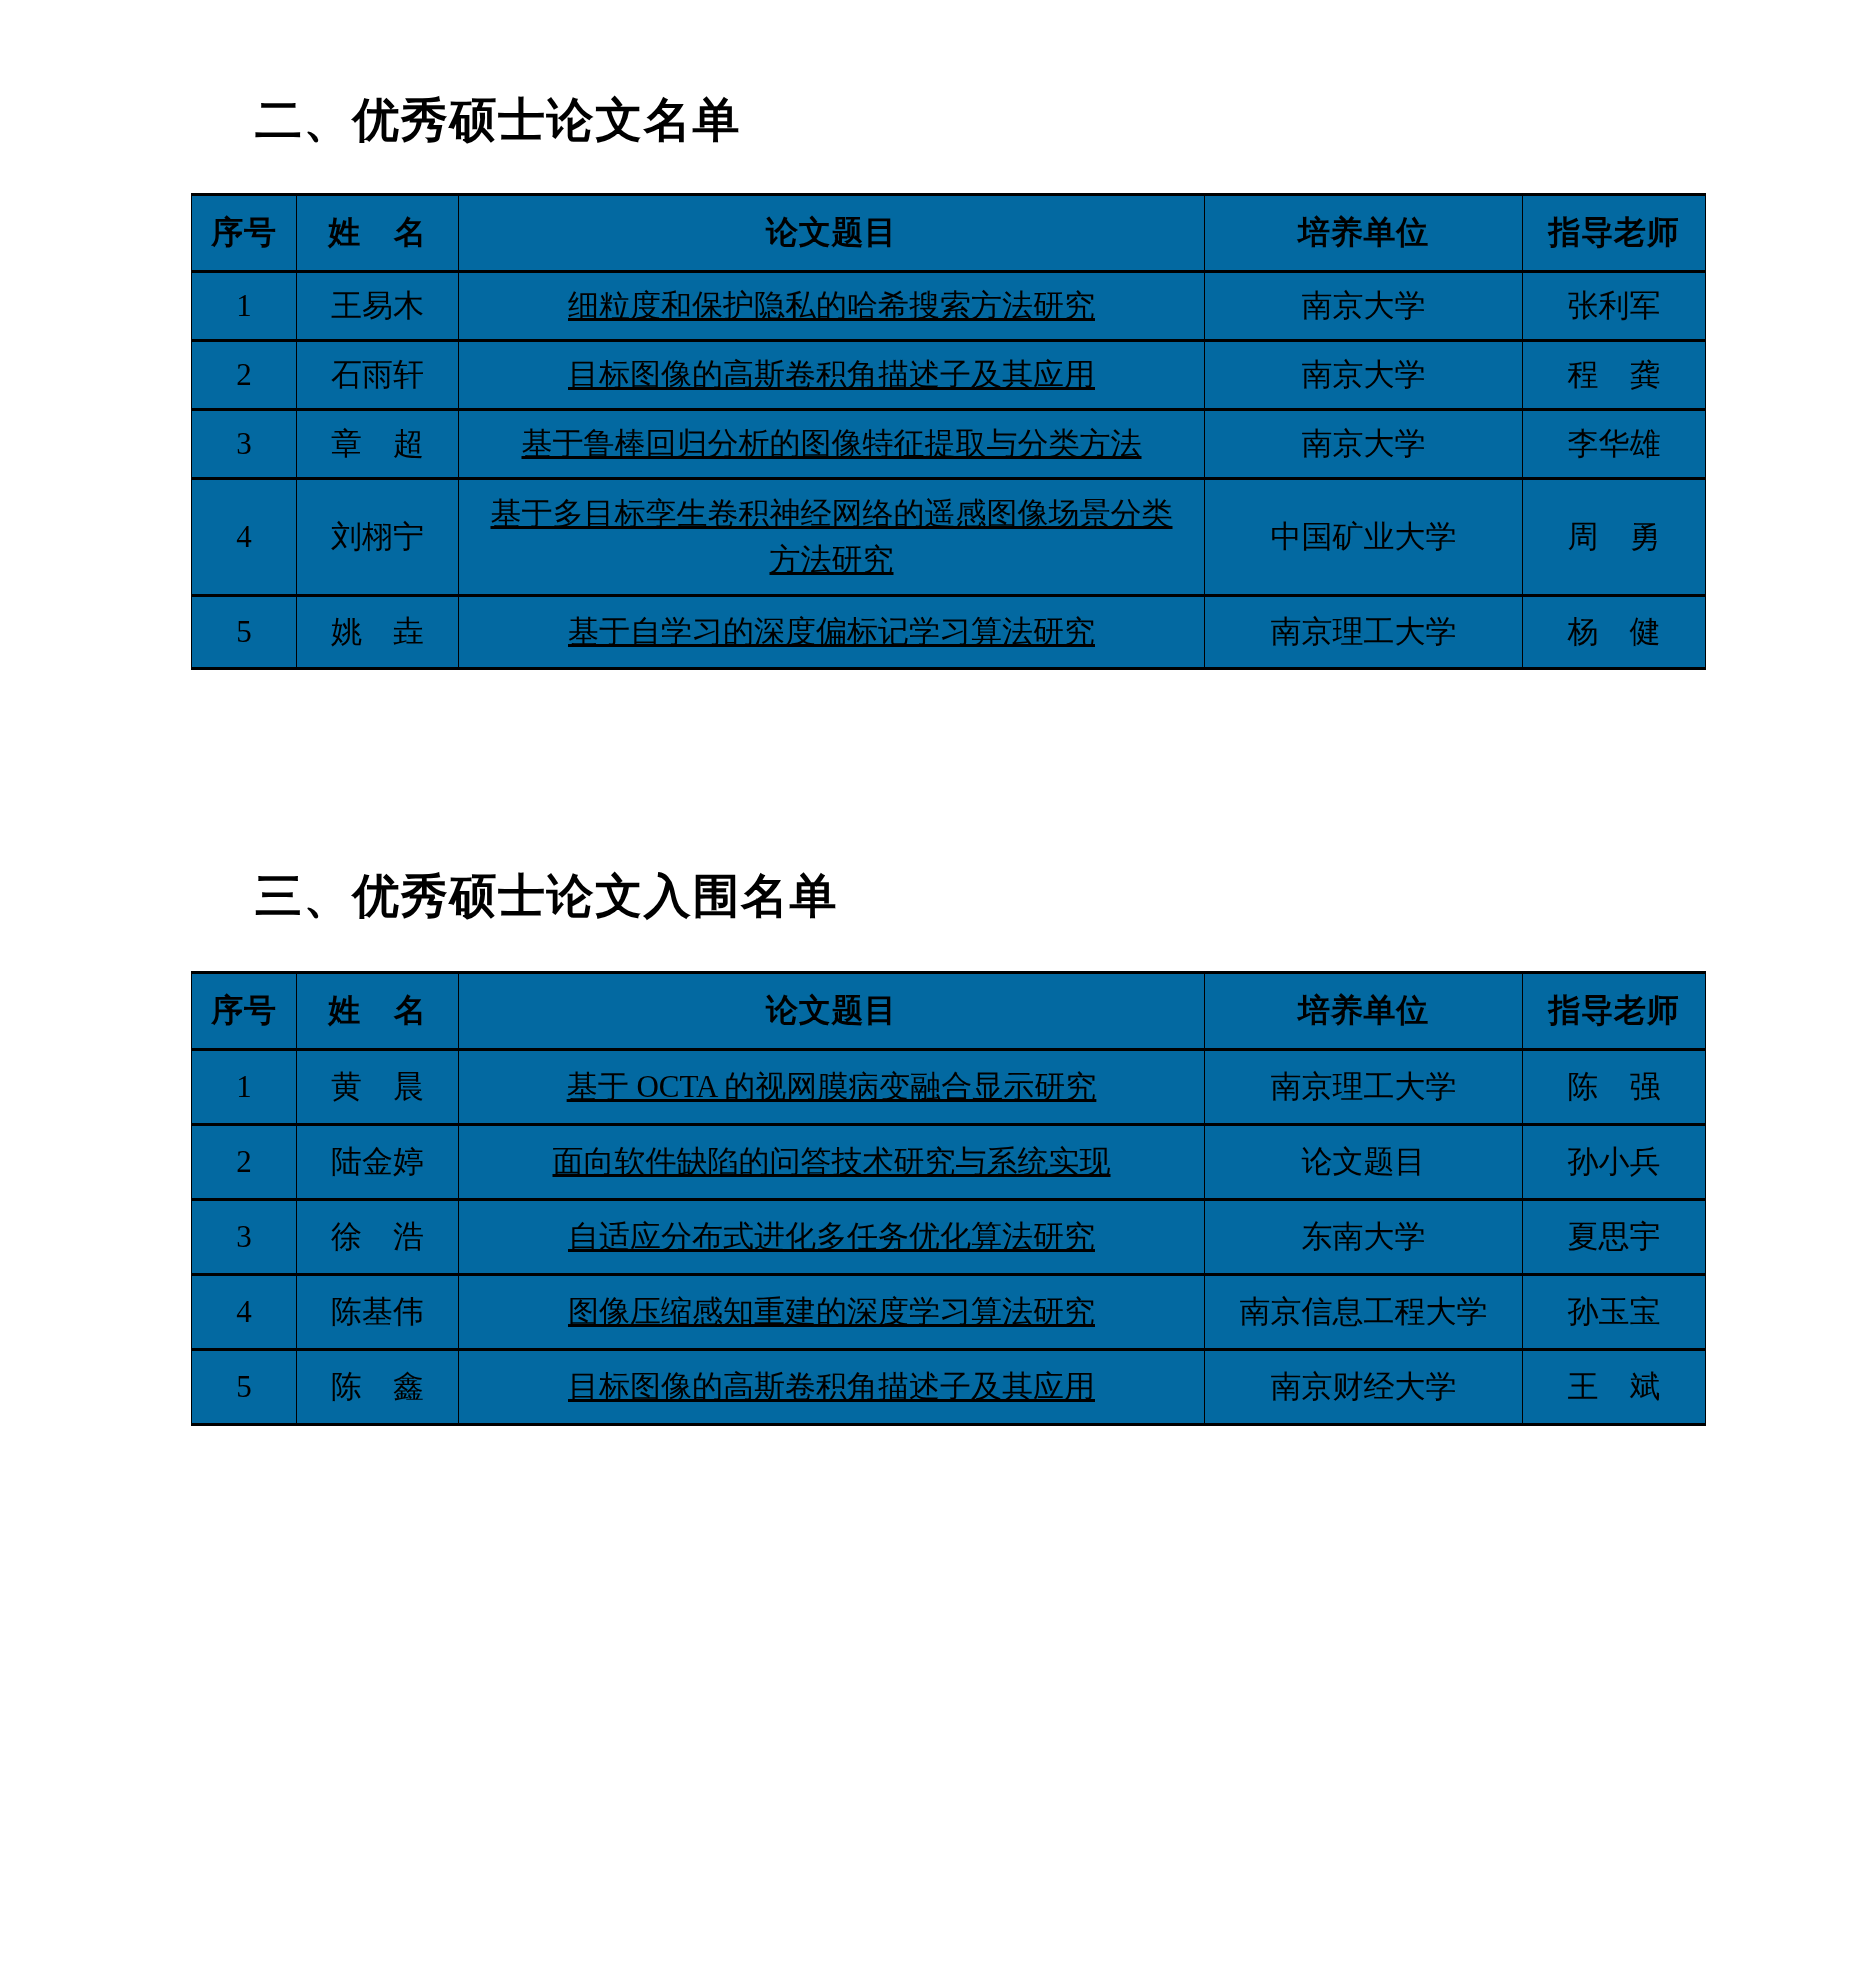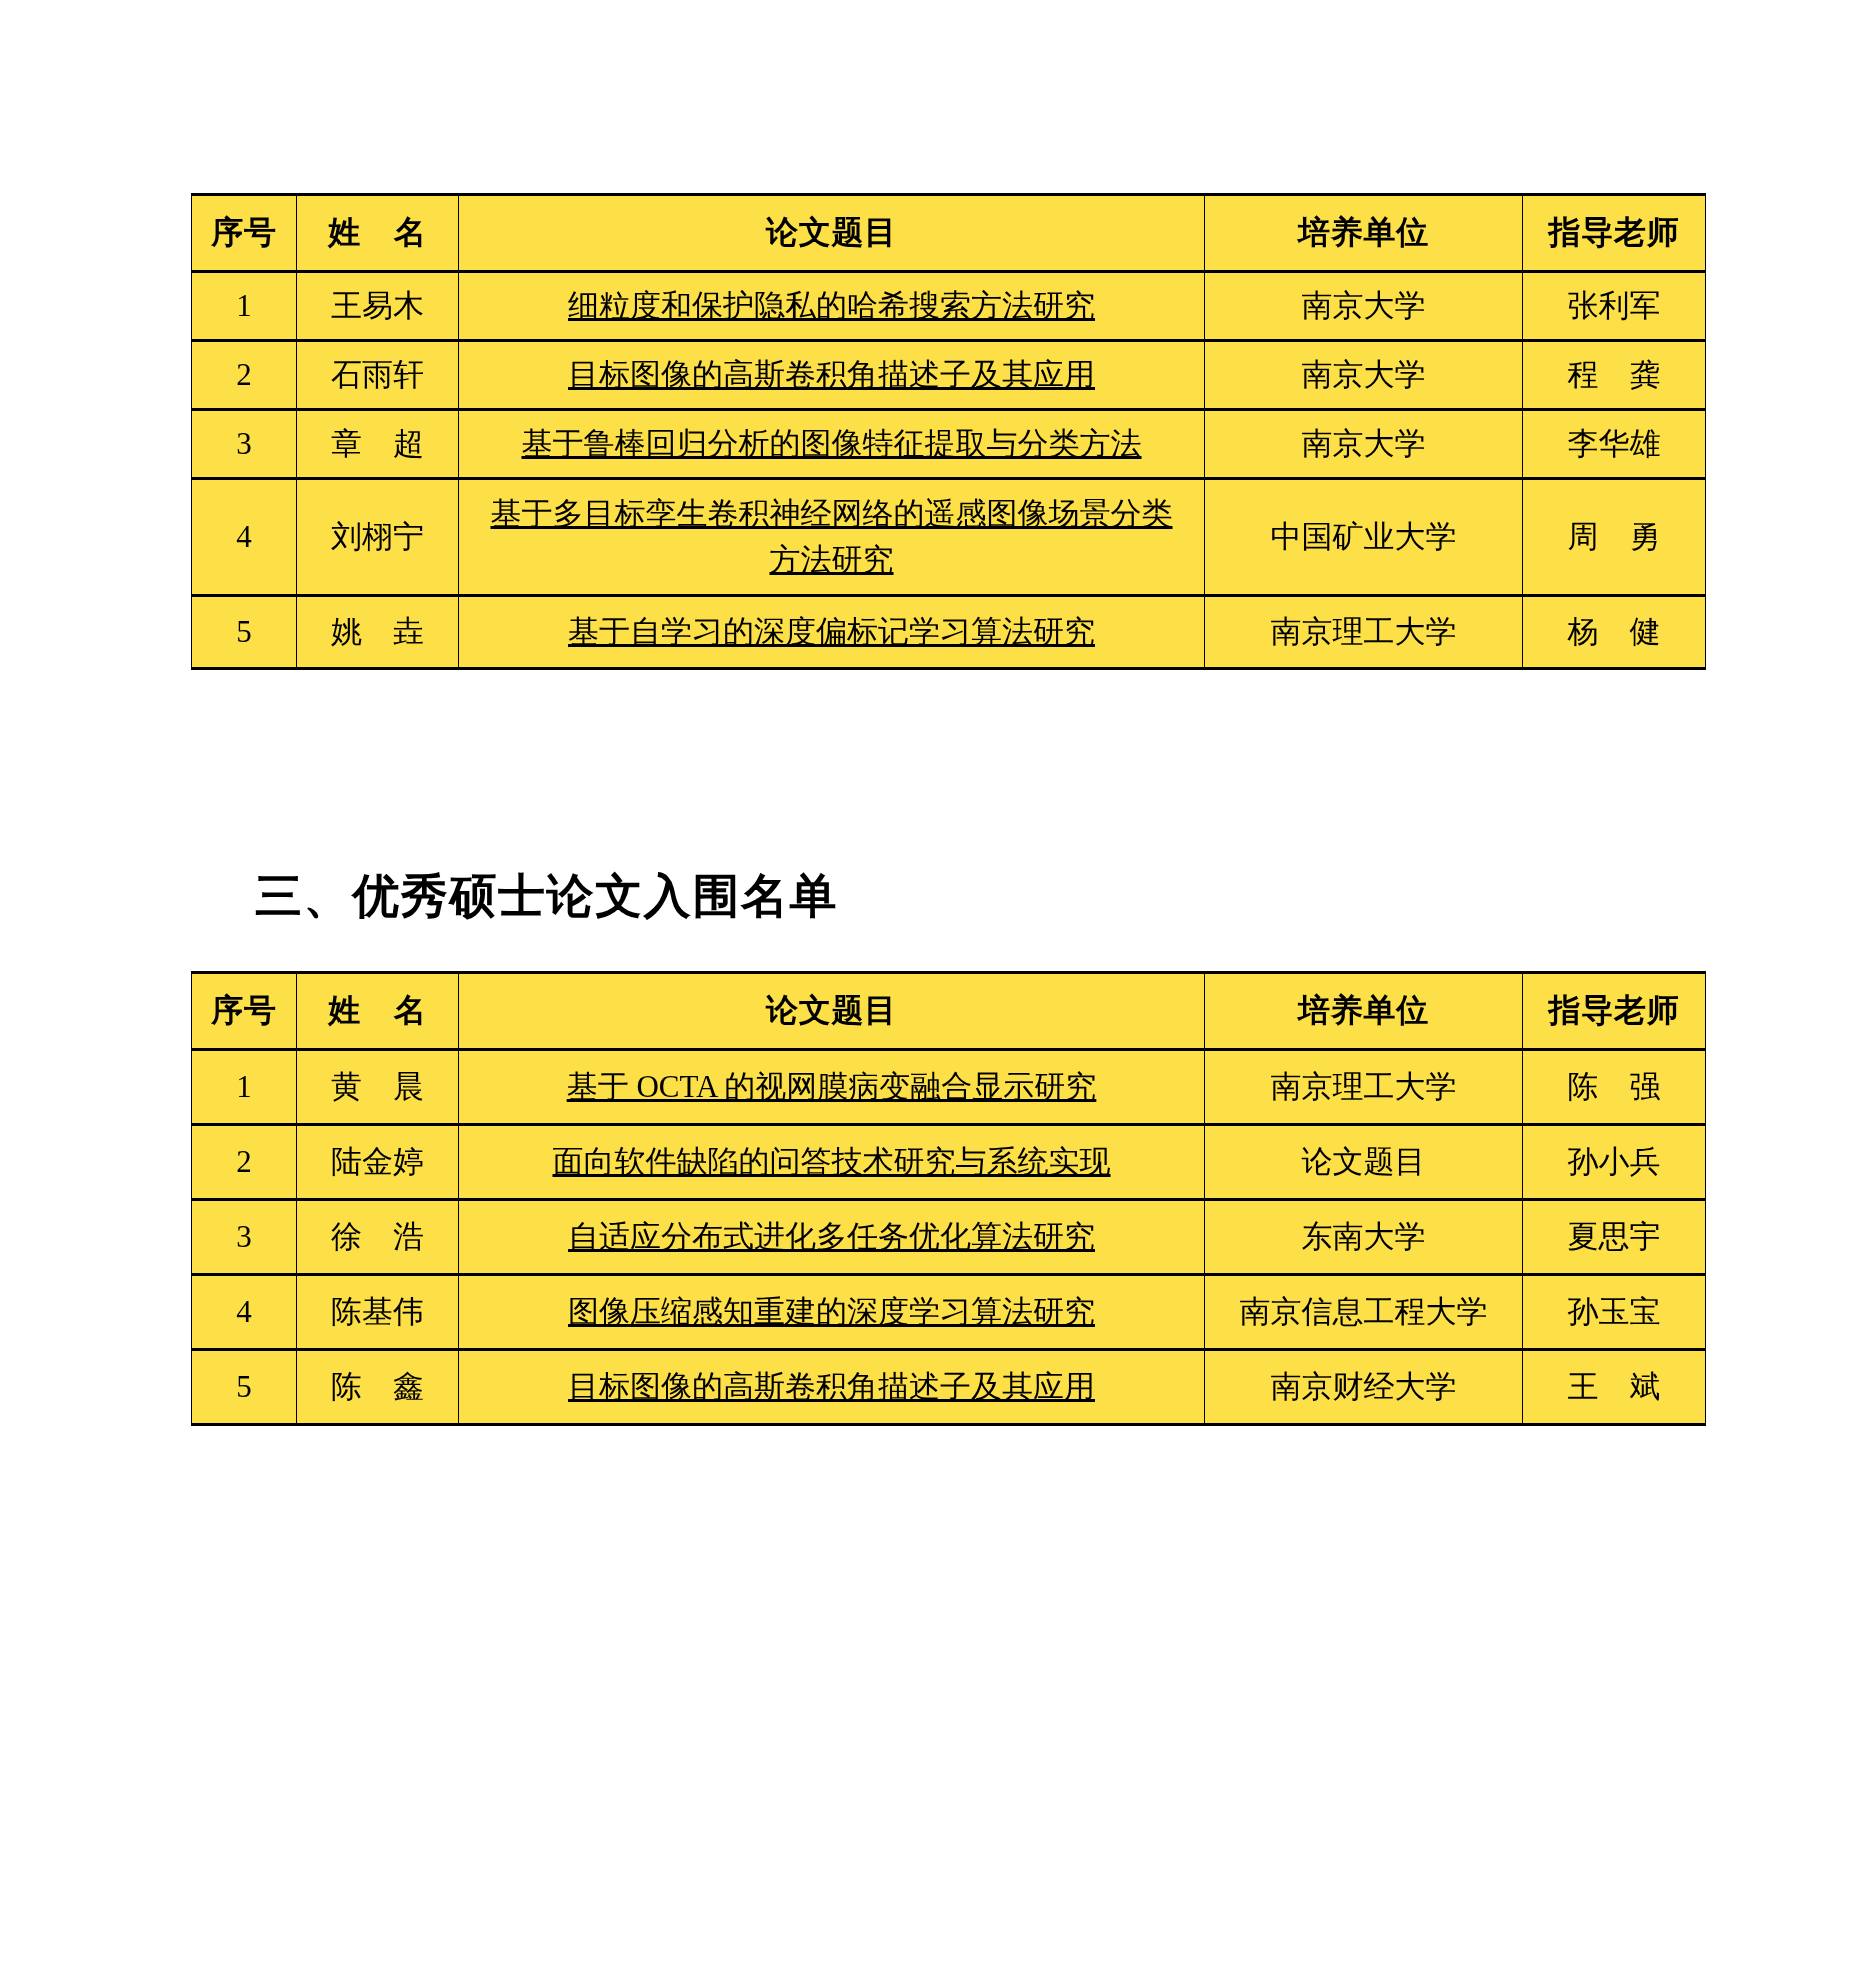--- a/index.html
+++ b/index.html
@@ -76,6 +76,7 @@
 
 <div id="page">
 
+  <div id="title-2" class="sec-title">二、优秀硕士论文名单</div>
 
   <table id="table-2" class="award-table">
     <colgroup>

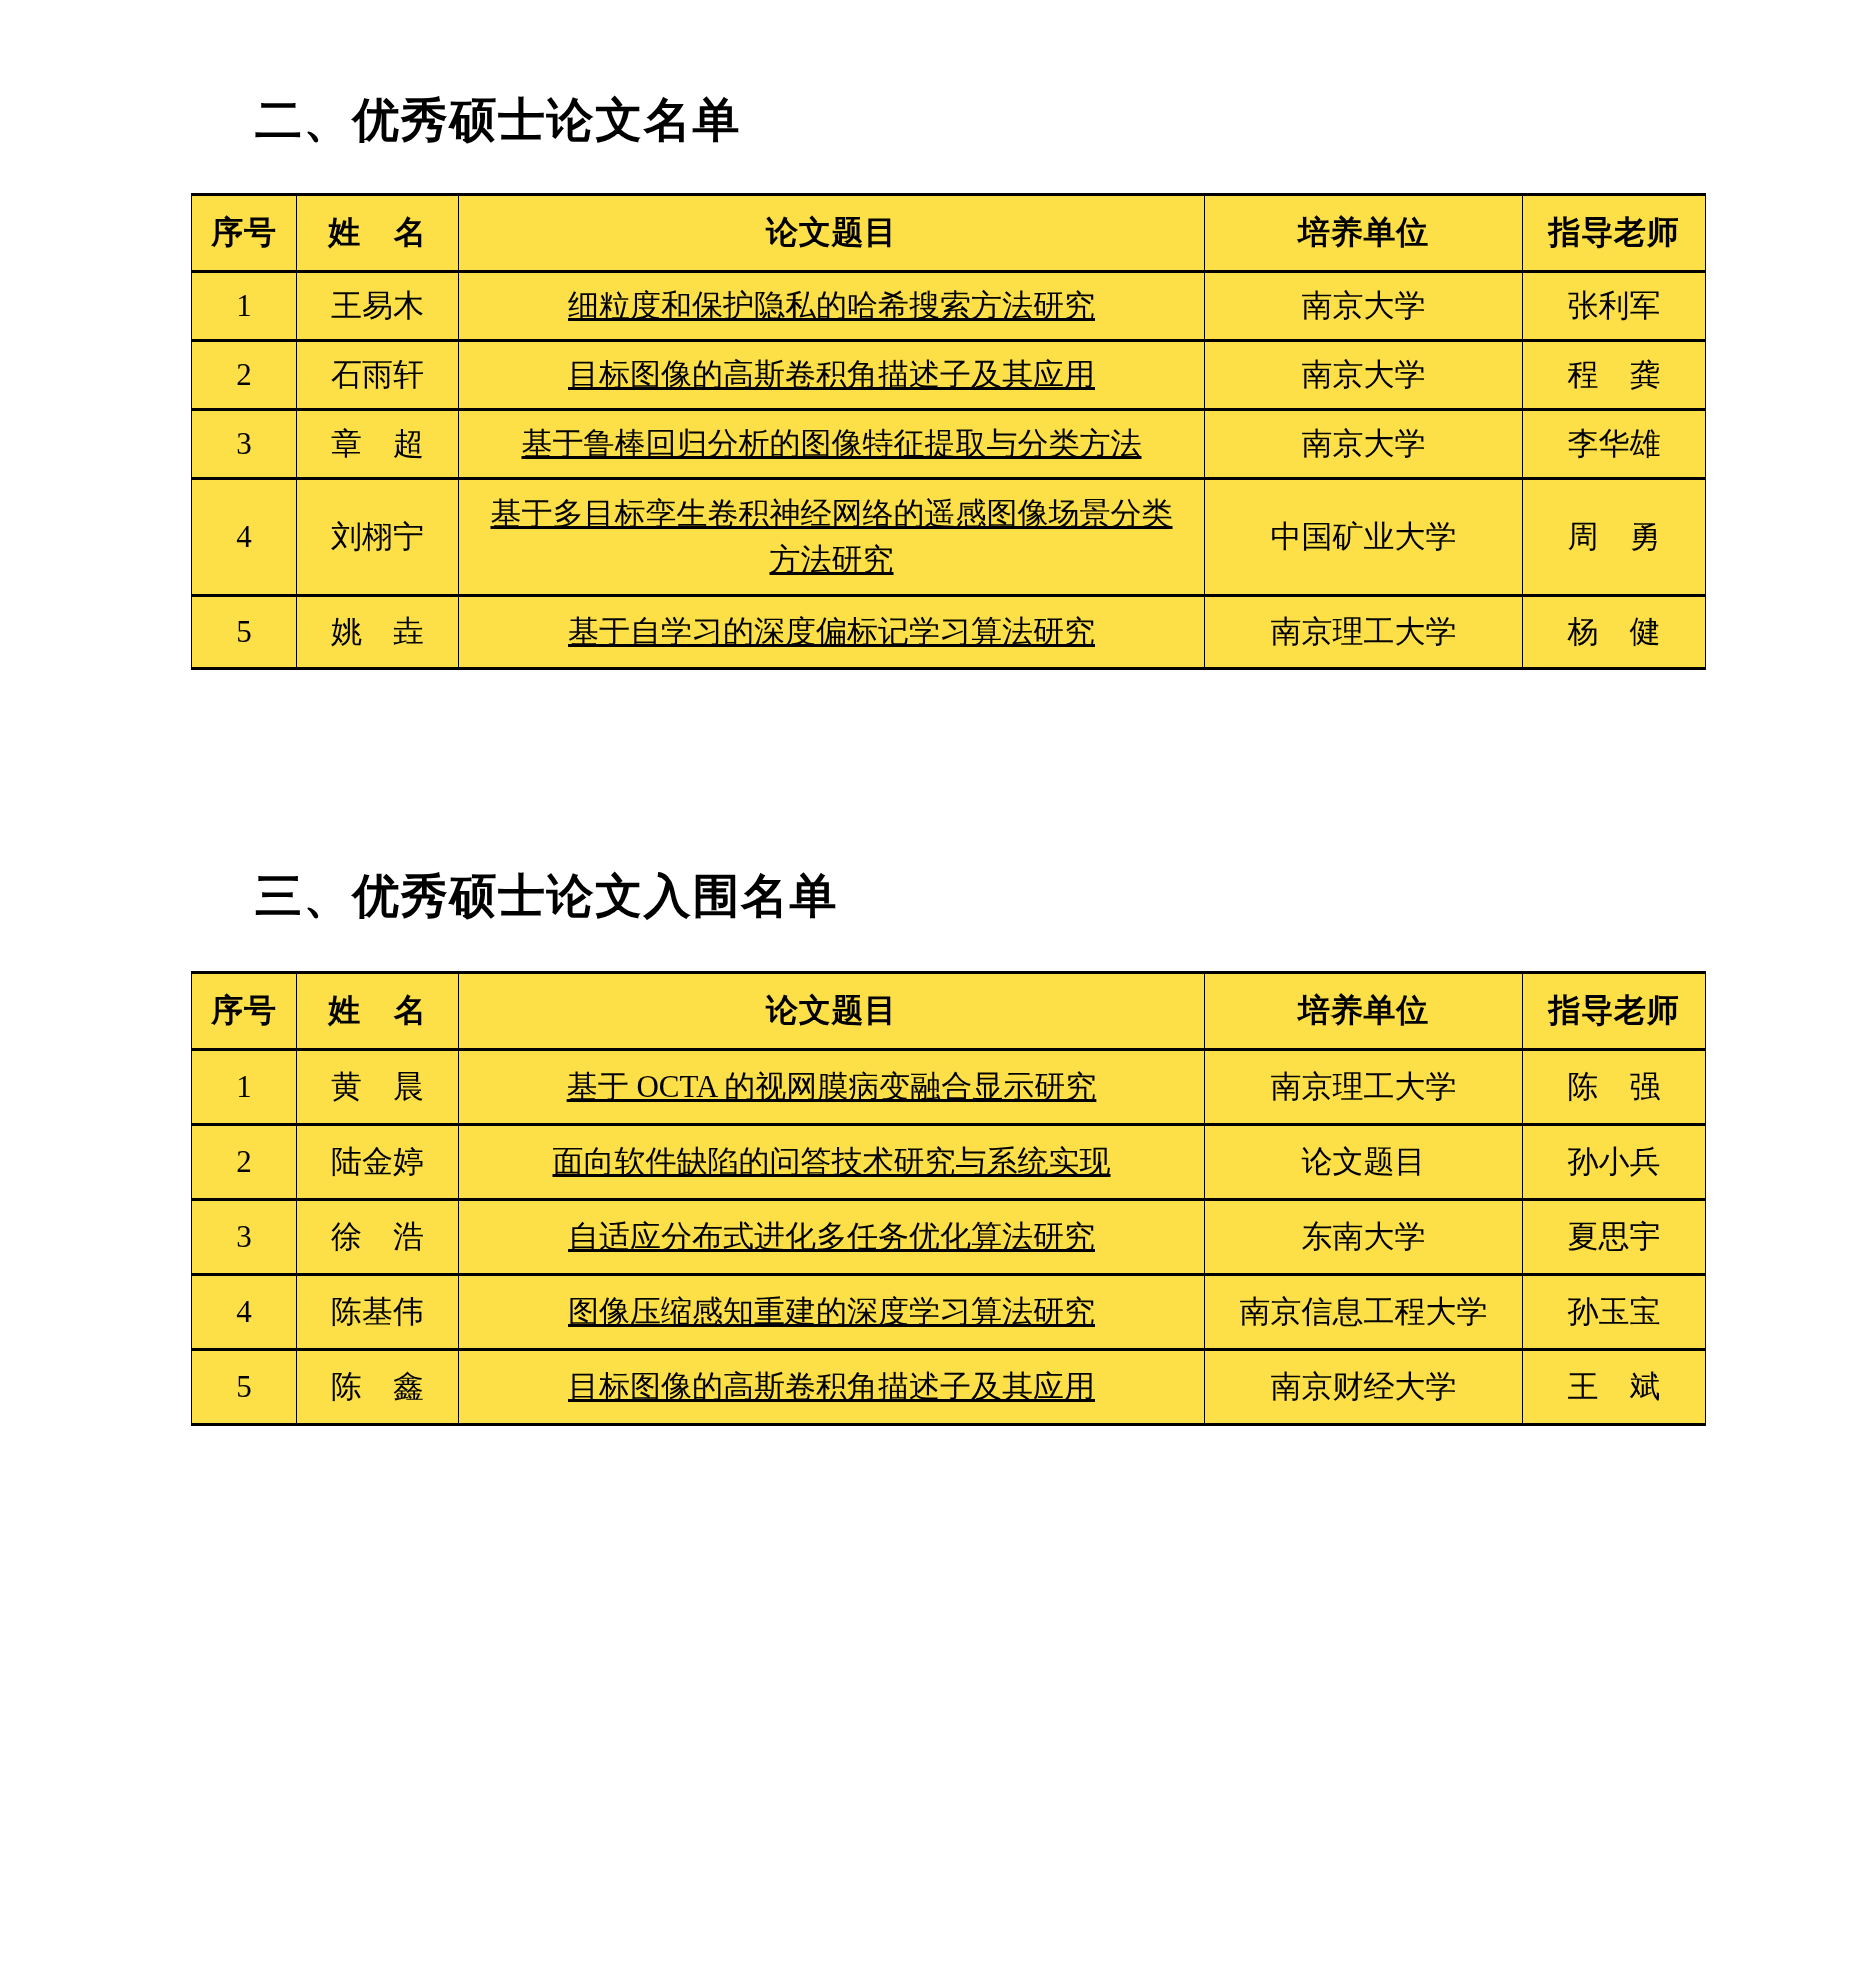--- a/index.html
+++ b/index.html
@@ -35,7 +35,7 @@
     width: 1515px;
     border-collapse: collapse;
     table-layout: fixed;
-    background: #fde047;
+    background: #0369a1;
   }
   #table-2 { top: 193px; }
   #table-3 { top: 971px; }

